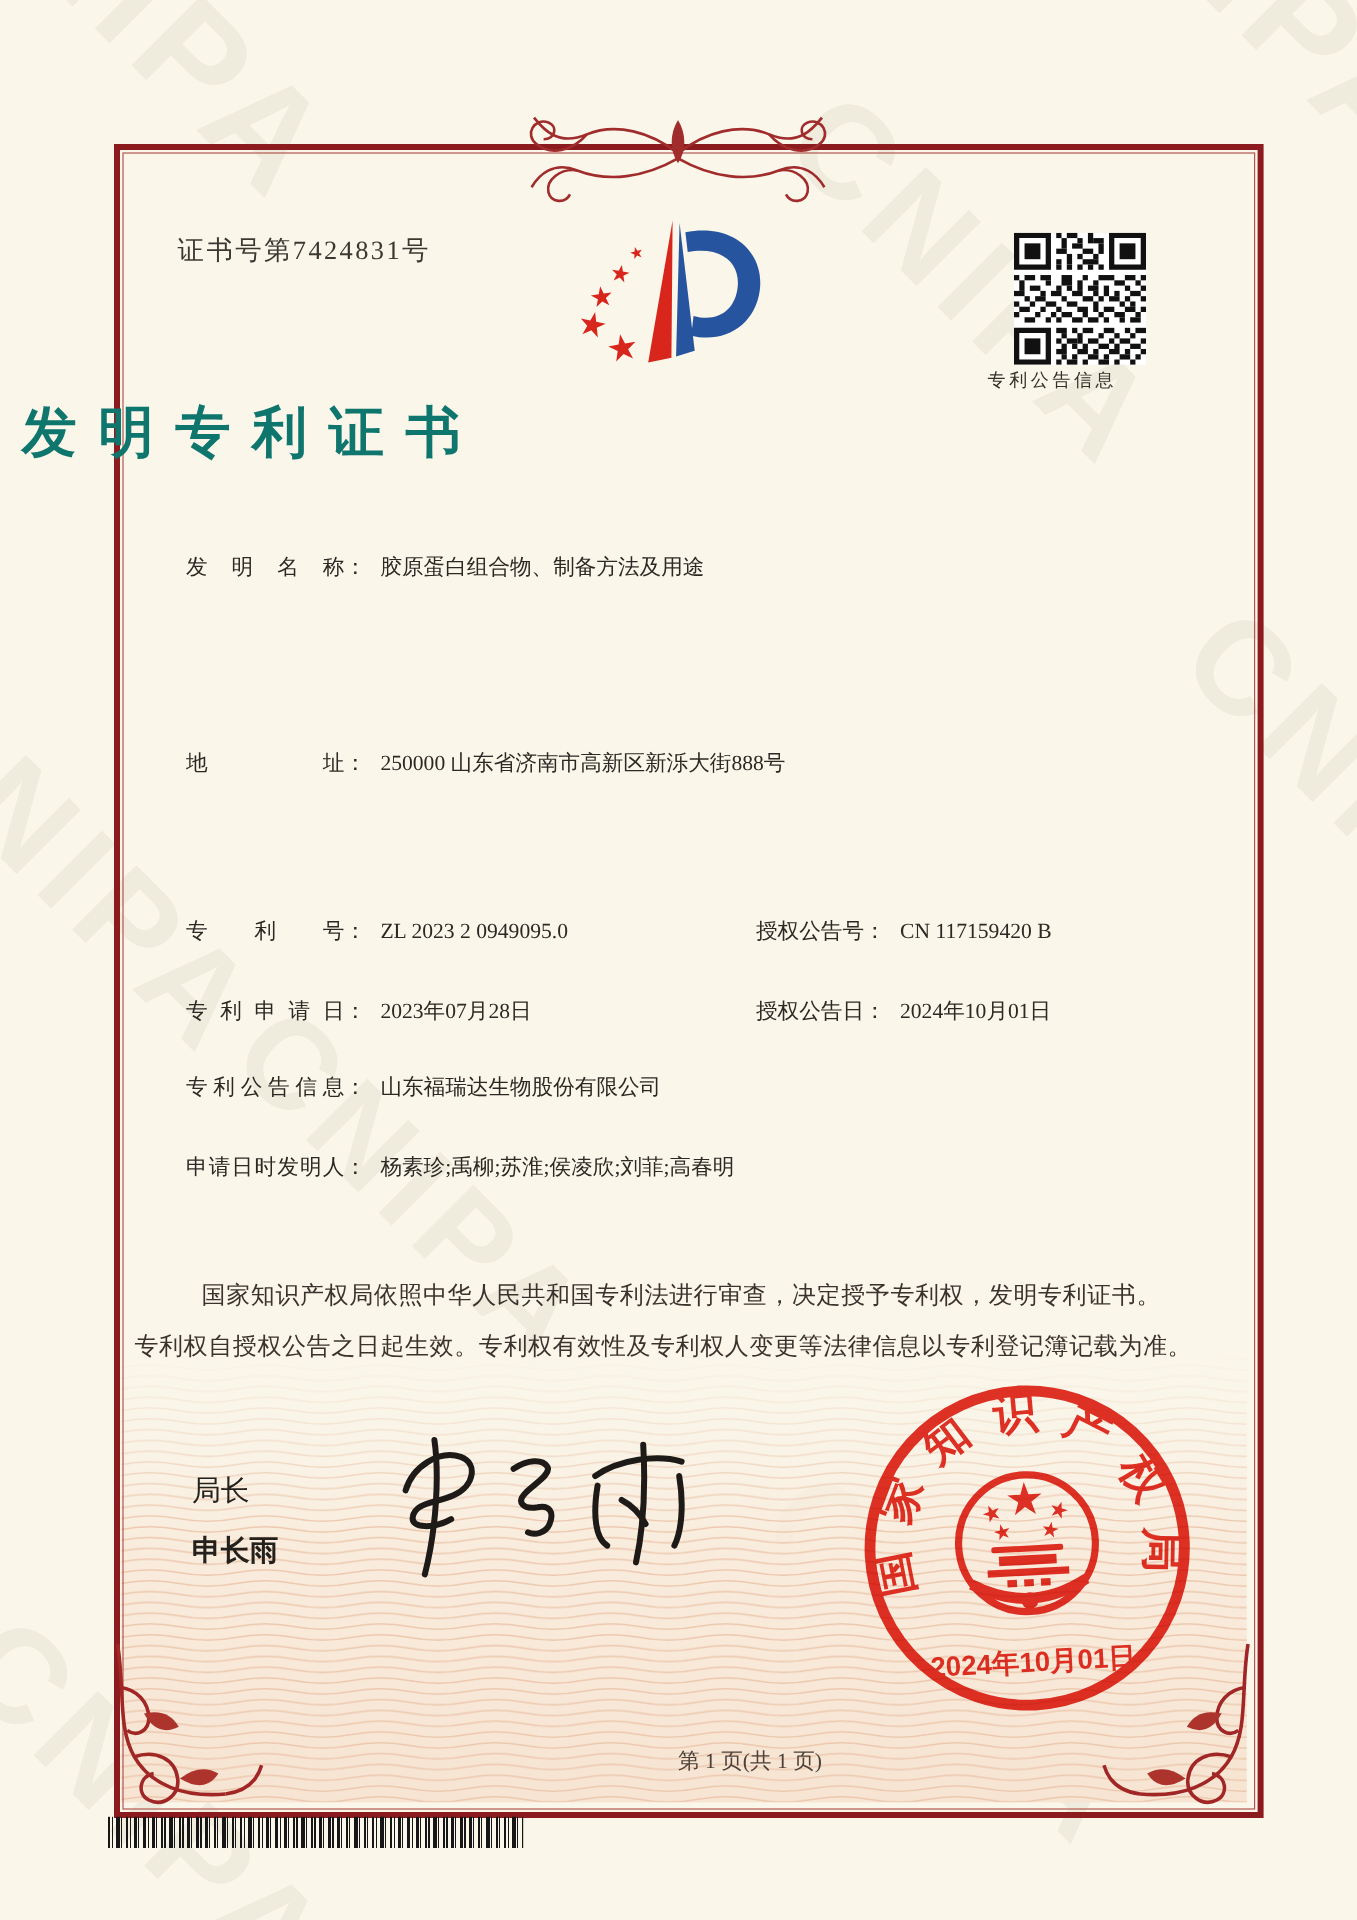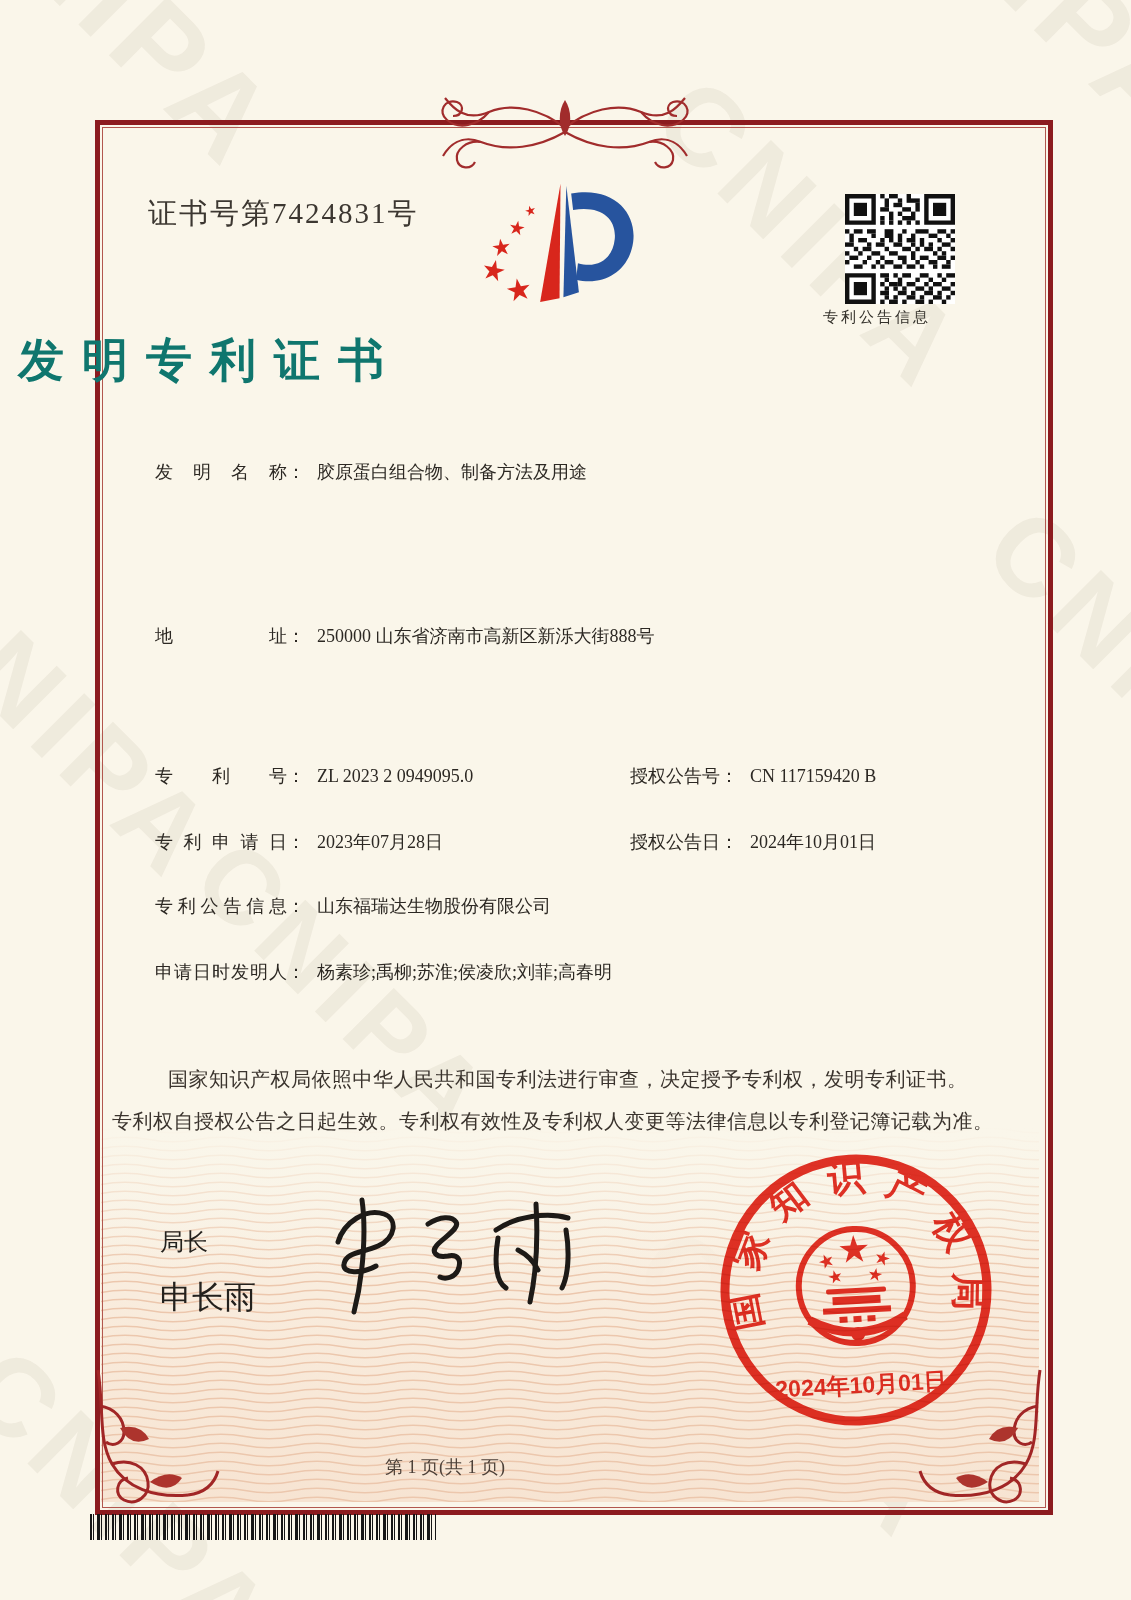--- a/index.html
+++ b/index.html
@@ -22,7 +22,7 @@
   .ornament{position:absolute;z-index:4;pointer-events:none;}
 
   
-  .cert-no{position:absolute;left:148px;top:194px;font-size:29px;letter-spacing:2px;color:#3c3731;z-index:5;}
+  .cert-no{position:absolute;left:148px;top:194px;font-size:22px;letter-spacing:2px;color:#3c3731;z-index:5;}
   .logo{position:absolute;left:478px;top:178px;z-index:5;}
   .qr{position:absolute;left:845px;top:194px;z-index:5;}
   .qr-caption{position:absolute;left:823px;top:308px;width:156px;text-align:left;font-size:15px;

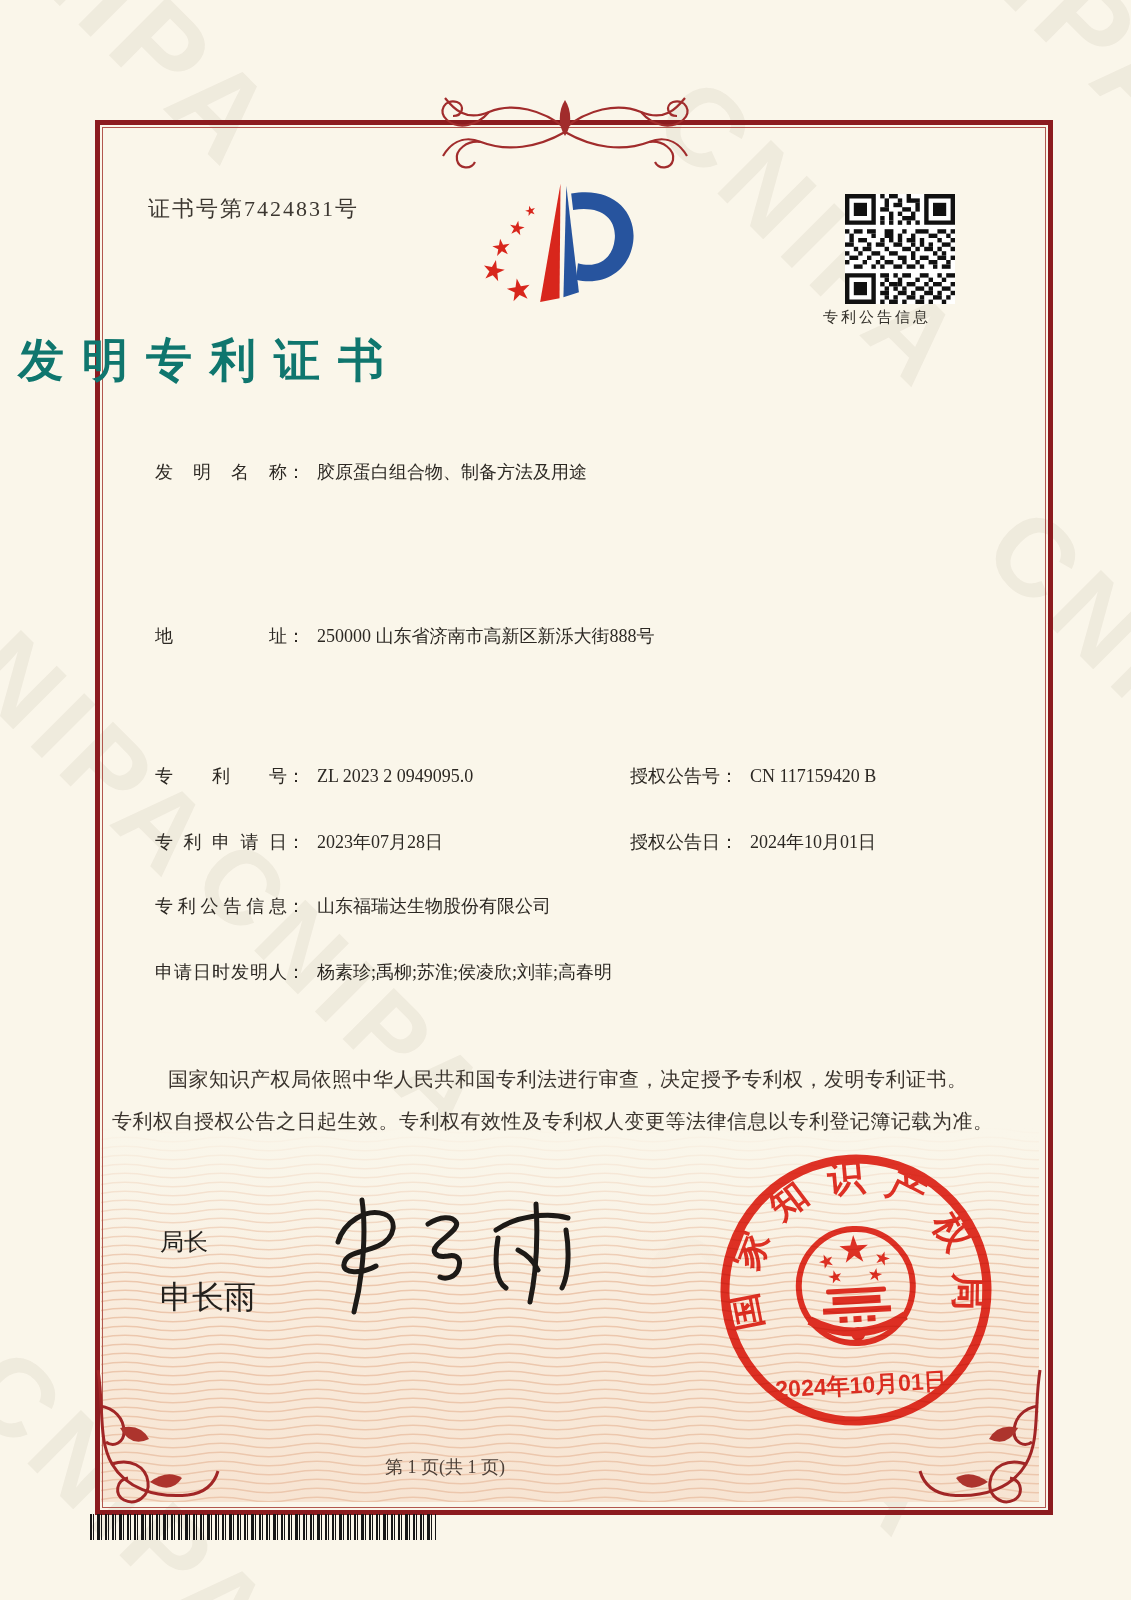--- a/index.html
+++ b/index.html
@@ -43,7 +43,7 @@
   
   .sig-title{position:absolute;left:160px;top:1226px;font-size:24px;font-weight:400;color:#24211d;
              font-family:"Liberation Sans","DejaVu Sans",sans-serif;z-index:5;}
-  .sig-name{position:absolute;left:160px;top:1276px;font-size:32px;font-weight:400;color:#24211d;
+  .sig-name{position:absolute;left:160px;top:1276px;font-size:24px;font-weight:700;color:#24211d;
             font-family:"Liberation Sans","DejaVu Sans",sans-serif;z-index:5;}
   .sig-svg{position:absolute;left:300px;top:1178px;z-index:5;}
 

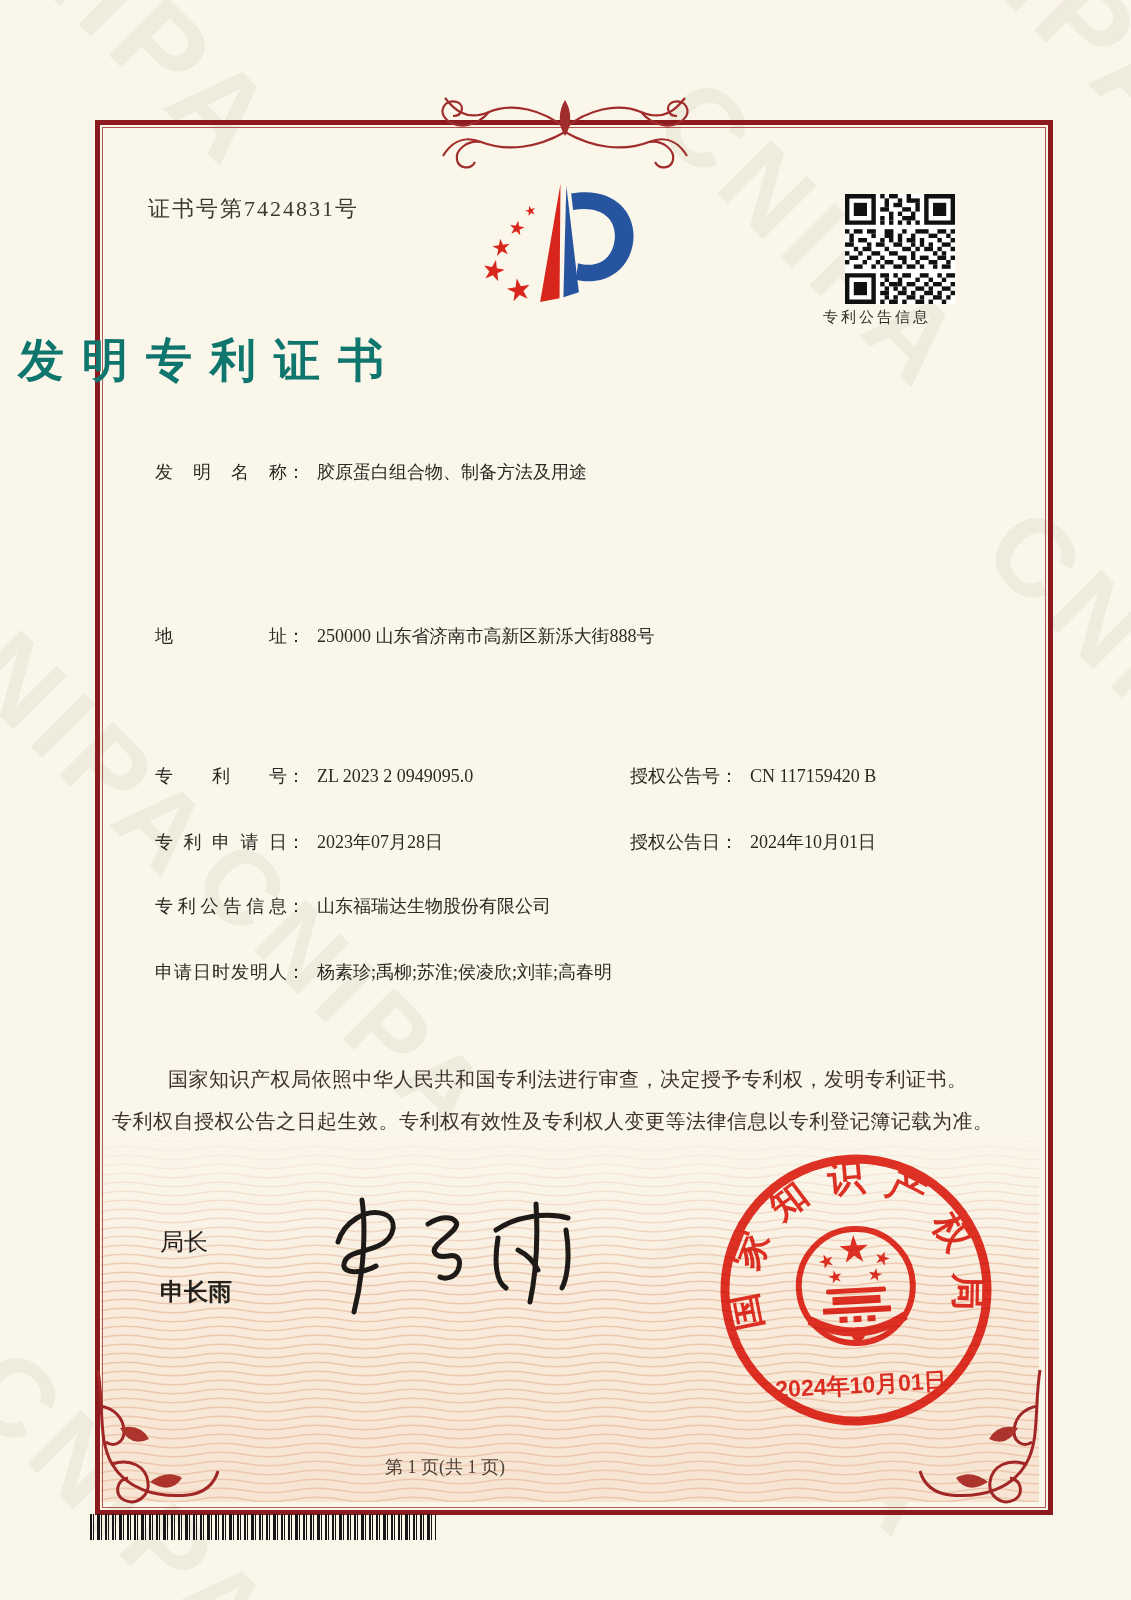--- a/index.html
+++ b/index.html
@@ -52,7 +52,7 @@
         transform:rotate(-3deg);mix-blend-mode:multiply;}
 
   
-  .footer{position:absolute;left:385px;top:1455px;width:300px;text-align:left;font-size:18px;color:#4c4038;z-index:5;}
+  .footer{position:absolute;left:385px;top:1455px;width:300px;text-align:right;font-size:18px;color:#4c4038;z-index:5;}
   .barcode{position:absolute;left:90px;top:1514px;width:346px;height:26px;z-index:5;
     background:repeating-linear-gradient(90deg,
       #161616 0 2px, rgba(0,0,0,0) 2px 3px,

